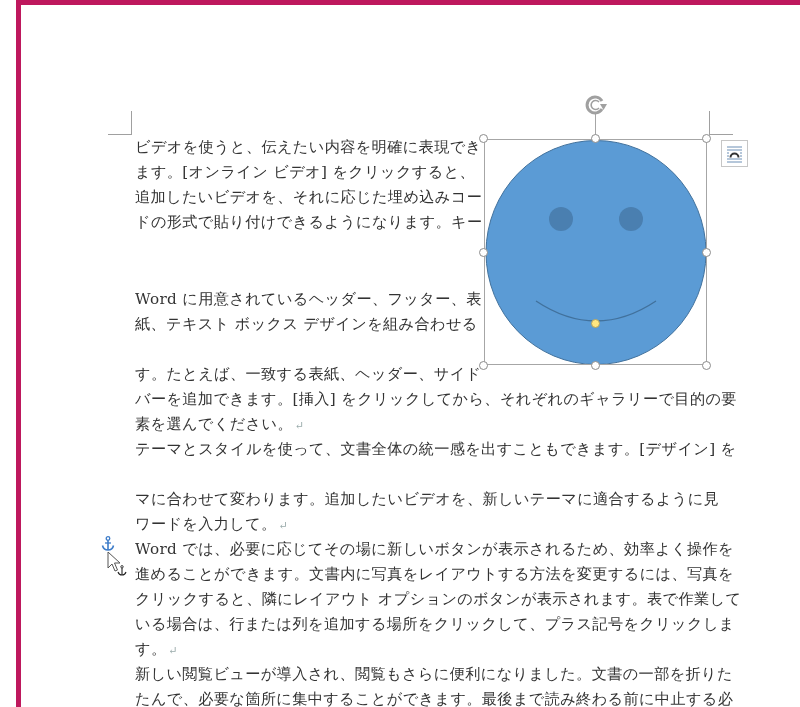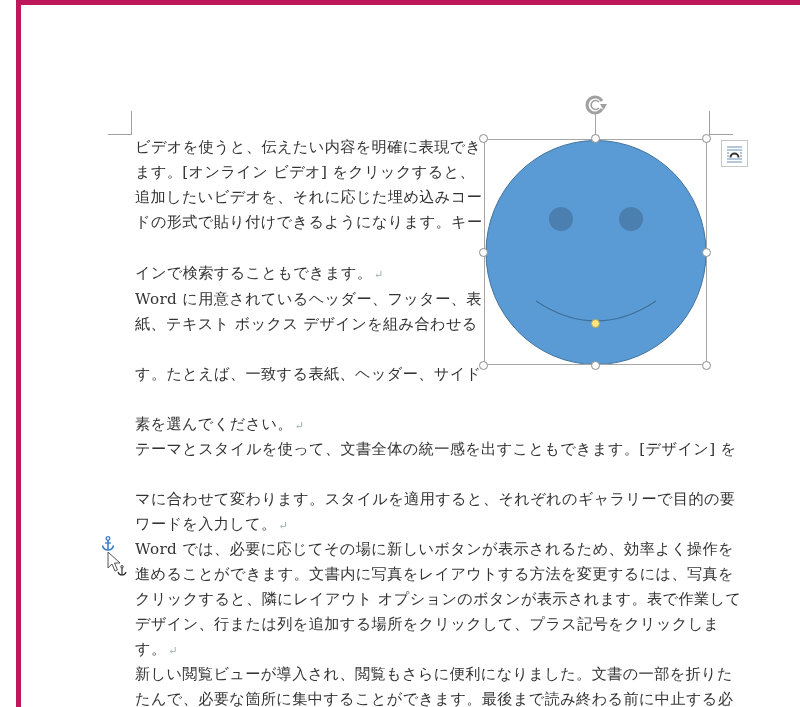--- a/index.html
+++ b/index.html
@@ -38,7 +38,6 @@
   <div class="line" style="top:155px"><span>ます。[オンライン ビデオ] をクリックすると、</span><span class="mark"></span></div>
   <div class="line" style="top:180px"><span>追加したいビデオを、それに応じた埋め込みコー</span><span class="mark"></span></div>
   <div class="line" style="top:205px"><span>ドの形式で貼り付けできるようになります。キー</span><span class="mark"></span></div>
-  <div class="line" style="top:256px"><span>インで検索することもできます。</span><span class="mark">↵</span></div>
   <div class="line" style="top:282px"><span>Word に用意されているヘッダー、フッター、表</span><span class="mark"></span></div>
   <div class="line" style="top:307px"><span>紙、テキスト ボックス デザインを組み合わせる</span><span class="mark"></span></div>
   <div class="line" style="top:357px"><span>す。たとえば、一致する表紙、ヘッダー、サイド</span><span class="mark"></span></div>

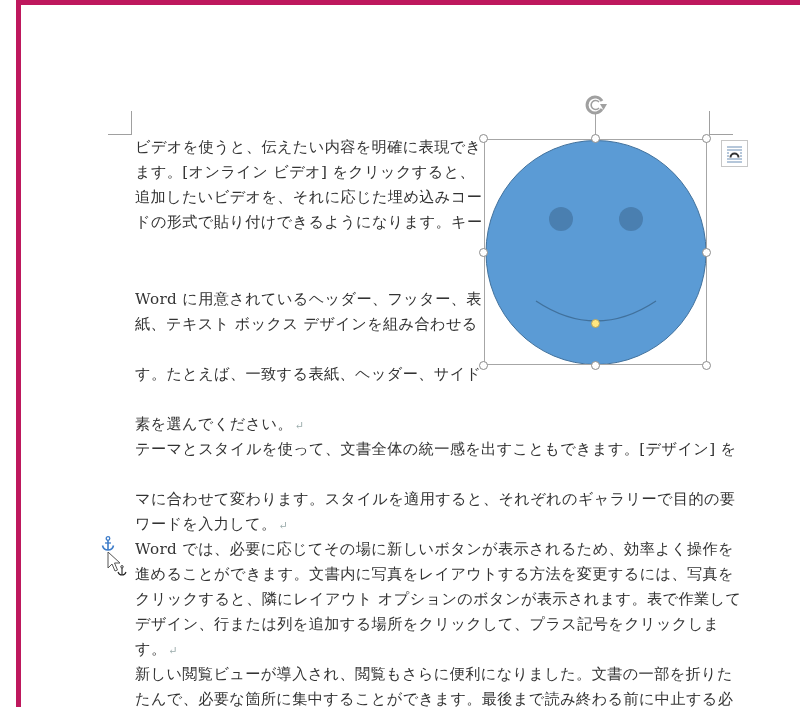--- a/index.html
+++ b/index.html
@@ -41,6 +41,7 @@
   <div class="line" style="top:282px"><span>Word に用意されているヘッダー、フッター、表</span><span class="mark"></span></div>
   <div class="line" style="top:307px"><span>紙、テキスト ボックス デザインを組み合わせる</span><span class="mark"></span></div>
   <div class="line" style="top:357px"><span>す。たとえば、一致する表紙、ヘッダー、サイド</span><span class="mark"></span></div>
+  <div class="line" style="top:382px"><span>バーを追加できます。[挿入] をクリックしてから、それぞれのギャラリーで目的の要</span><span class="mark"></span></div>
   <div class="line" style="top:407px"><span>素を選んでください。</span><span class="mark">↵</span></div>
   <div class="line" style="top:432px"><span>テーマとスタイルを使って、文書全体の統一感を出すこともできます。[デザイン] を</span><span class="mark"></span></div>
   <div class="line" style="top:482px"><span>マに合わせて変わります。スタイルを適用すると、それぞれのギャラリーで目的の要</span><span class="mark"></span></div>

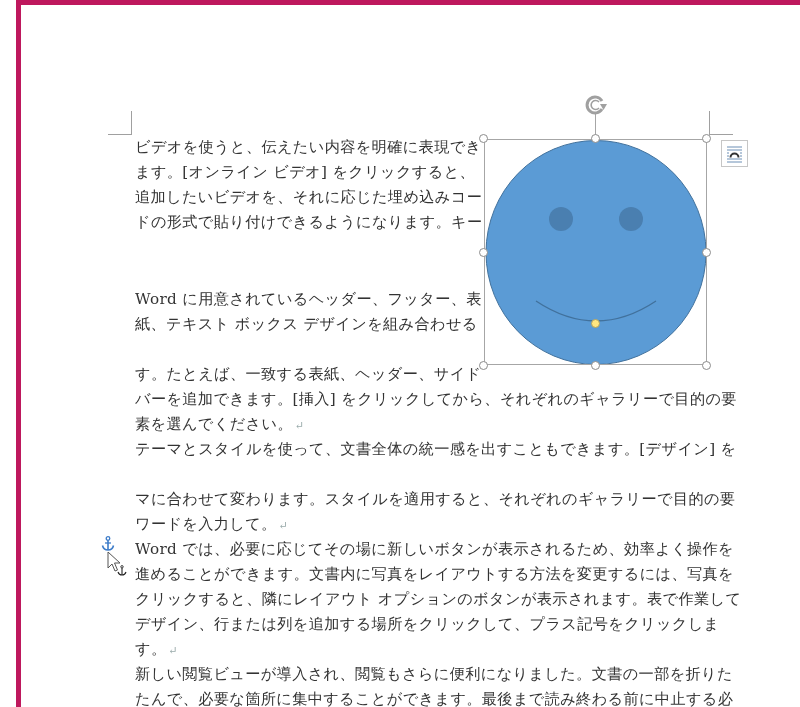--- a/index.html
+++ b/index.html
@@ -44,7 +44,7 @@
   <div class="line" style="top:382px"><span>バーを追加できます。[挿入] をクリックしてから、それぞれのギャラリーで目的の要</span><span class="mark"></span></div>
   <div class="line" style="top:407px"><span>素を選んでください。</span><span class="mark">↵</span></div>
   <div class="line" style="top:432px"><span>テーマとスタイルを使って、文書全体の統一感を出すこともできます。[デザイン] を</span><span class="mark"></span></div>
-  <div class="line" style="top:482px"><span>マに合わせて変わります。スタイルを適用すると、それぞれのギャラリーで目的の要</span><span class="mark"></span></div>
+  <div class="line" style="top:482px"><span>マに合わせて変わります。追加したいビデオを、新しいテーマに適合するように見</span><span class="mark"></span></div>
   <div class="line" style="top:507px"><span>ワードを入力して。</span><span class="mark">↵</span></div>
   <div class="line" style="top:532px"><span>Word では、必要に応じてその場に新しいボタンが表示されるため、効率よく操作を</span><span class="mark"></span></div>
   <div class="line" style="top:582px"><span>クリックすると、隣にレイアウト オプションのボタンが表示されます。表で作業して</span><span class="mark"></span></div>

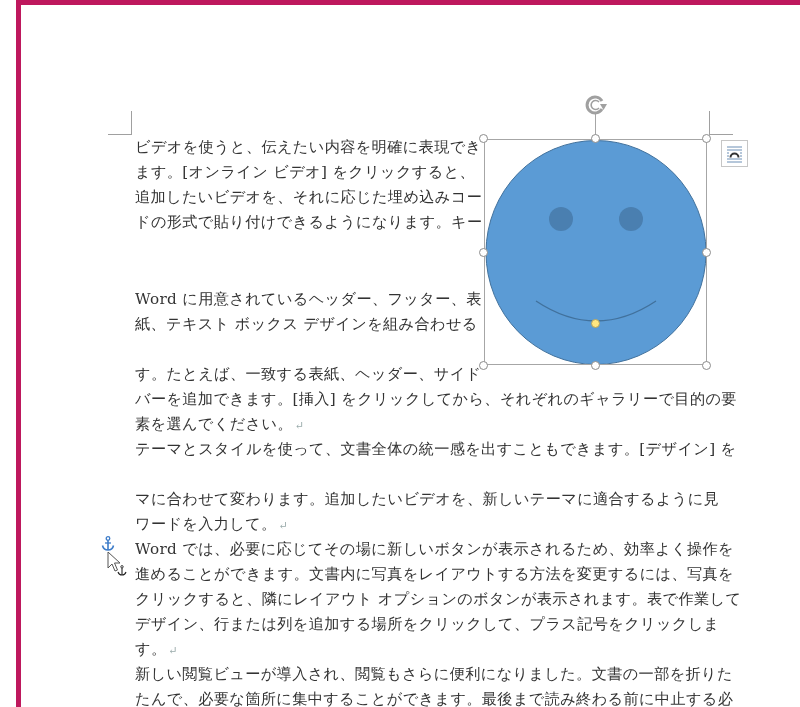--- a/index.html
+++ b/index.html
@@ -49,7 +49,7 @@
   <div class="line" style="top:532px"><span>Word では、必要に応じてその場に新しいボタンが表示されるため、効率よく操作を</span><span class="mark"></span></div>
   <div class="line" style="top:582px"><span>クリックすると、隣にレイアウト オプションのボタンが表示されます。表で作業して</span><span class="mark"></span></div>
   <div class="line" style="top:557px"><span>進めることができます。文書内に写真をレイアウトする方法を変更するには、写真を</span><span class="mark"></span></div>
-  <div class="line" style="top:607px"><span>デザイン、行または列を追加する場所をクリックして、プラス記号をクリックしま</span><span class="mark"></span></div>
+  <div class="line" style="top:607px"><span>いる場合は、行または列を追加する場所をクリックして、プラス記号をクリックしま</span><span class="mark"></span></div>
   <div class="line" style="top:632px"><span>す。</span><span class="mark">↵</span></div>
   <div class="line" style="top:657px"><span>新しい閲覧ビューが導入され、閲覧もさらに便利になりました。文書の一部を折りた</span><span class="mark"></span></div>
   <div class="line" style="top:682px"><span>たんで、必要な箇所に集中することができます。最後まで読み終わる前に中止する必</span><span class="mark"></span></div>

